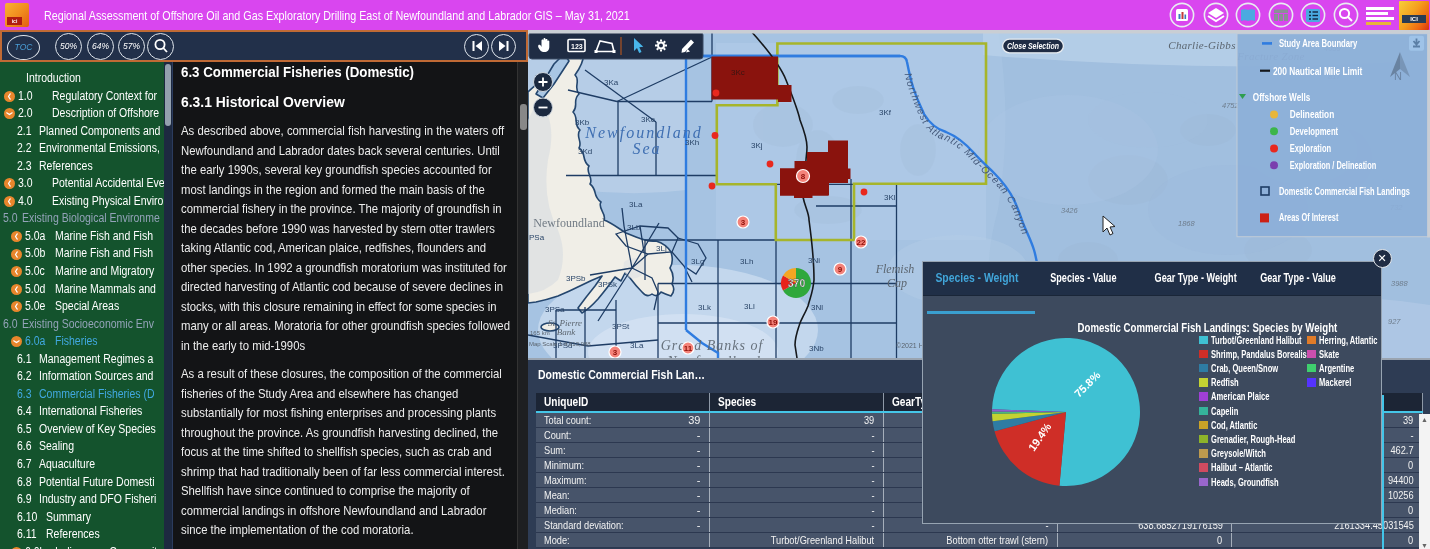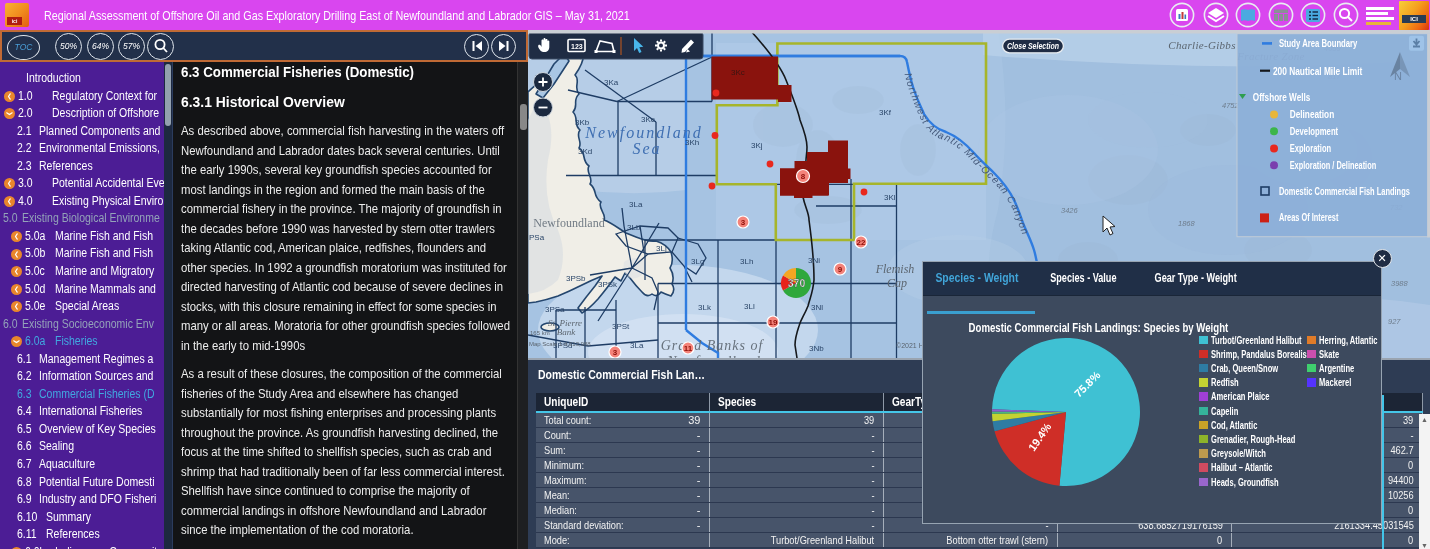--- a/index.html
+++ b/index.html
@@ -23,7 +23,7 @@
 #cursec{position:absolute;left:190px;top:7px;width:260px;text-align:center;color:#fff;font-weight:bold;font-size:13px}
 #cursec .tc{transform:scaleX(.72)}
 
-#toc{position:absolute;left:0;top:62px;width:172px;height:487px;background:#4c1d95;overflow:hidden}
+#toc{position:absolute;left:0;top:62px;width:172px;height:487px;background:#14532d;overflow:hidden}
 #toc .row{position:relative;height:17.56px;line-height:17.56px;font-size:12.5px;color:#fff}
 #toc .n{position:absolute;font-size:12.5px}
 #toc .c{position:absolute;left:4px;top:3.2px;width:11px;height:11px;border-radius:50%;background:#e8862c;color:#fff;text-align:center}

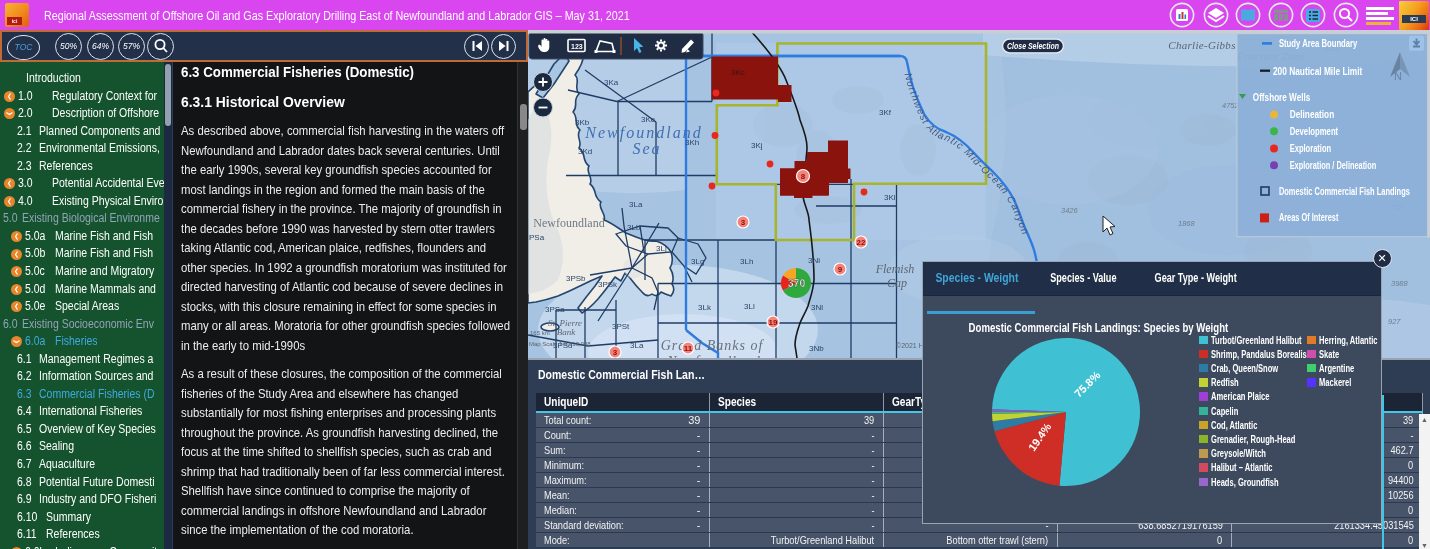--- a/index.html
+++ b/index.html
@@ -706,6 +706,7 @@
       <div class="on"><span class="tc">Species - Weight</span></div>
       <div><span class="tc">Species - Value</span></div>
       <div><span class="tc">Gear Type - Weight</span></div>
+      <div><span class="tc">Gear Type - Value</span></div>
     </div>
  <div id="gunder"></div>
  <div id="ghead"><span class="tc">Domestic Commercial Fish Landings: Species by Weight</span></div>

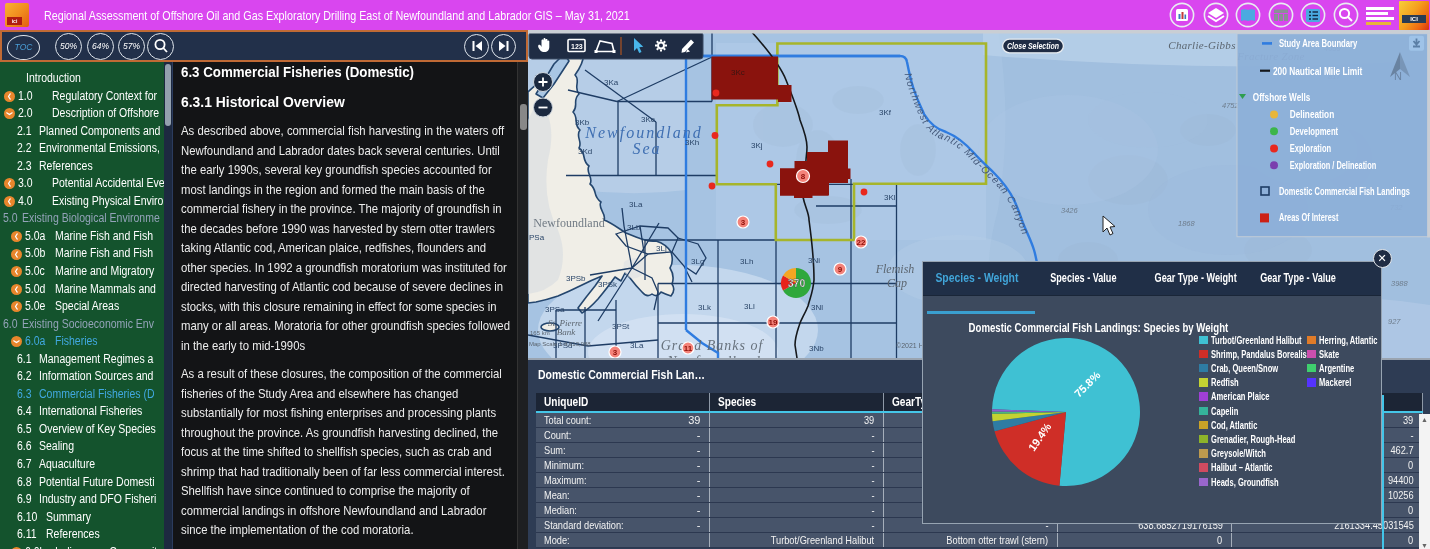--- a/index.html
+++ b/index.html
@@ -65,7 +65,7 @@
 #ghead .tc{transform:scaleX(.74)}
 #gtabs div.on{color:#41a5d9}
 #gunder{position:absolute;left:4px;top:49px;width:108px;height:2.5px;background:#3a9fd0}
-#ghead{position:absolute;left:0;top:58px;width:460px;text-align:left;color:#fff;font-weight:bold;font-size:13px}
+#ghead{position:absolute;left:0;top:58px;width:460px;text-align:right;color:#fff;font-weight:bold;font-size:13px}
 #gclose{position:absolute;left:449.5px;top:-13px;width:19px;height:19px;border-radius:50%;background:#1f2c44;border:1.5px solid #e2e6ea;color:#fff;font-size:11px;text-align:center;line-height:17px}
 .lgi{position:absolute;height:14.2px;line-height:14.2px;color:#fff;font-size:10.5px;font-weight:bold}
 .lgi b{position:absolute;left:0;top:3px;width:8.5px;height:8.5px}

